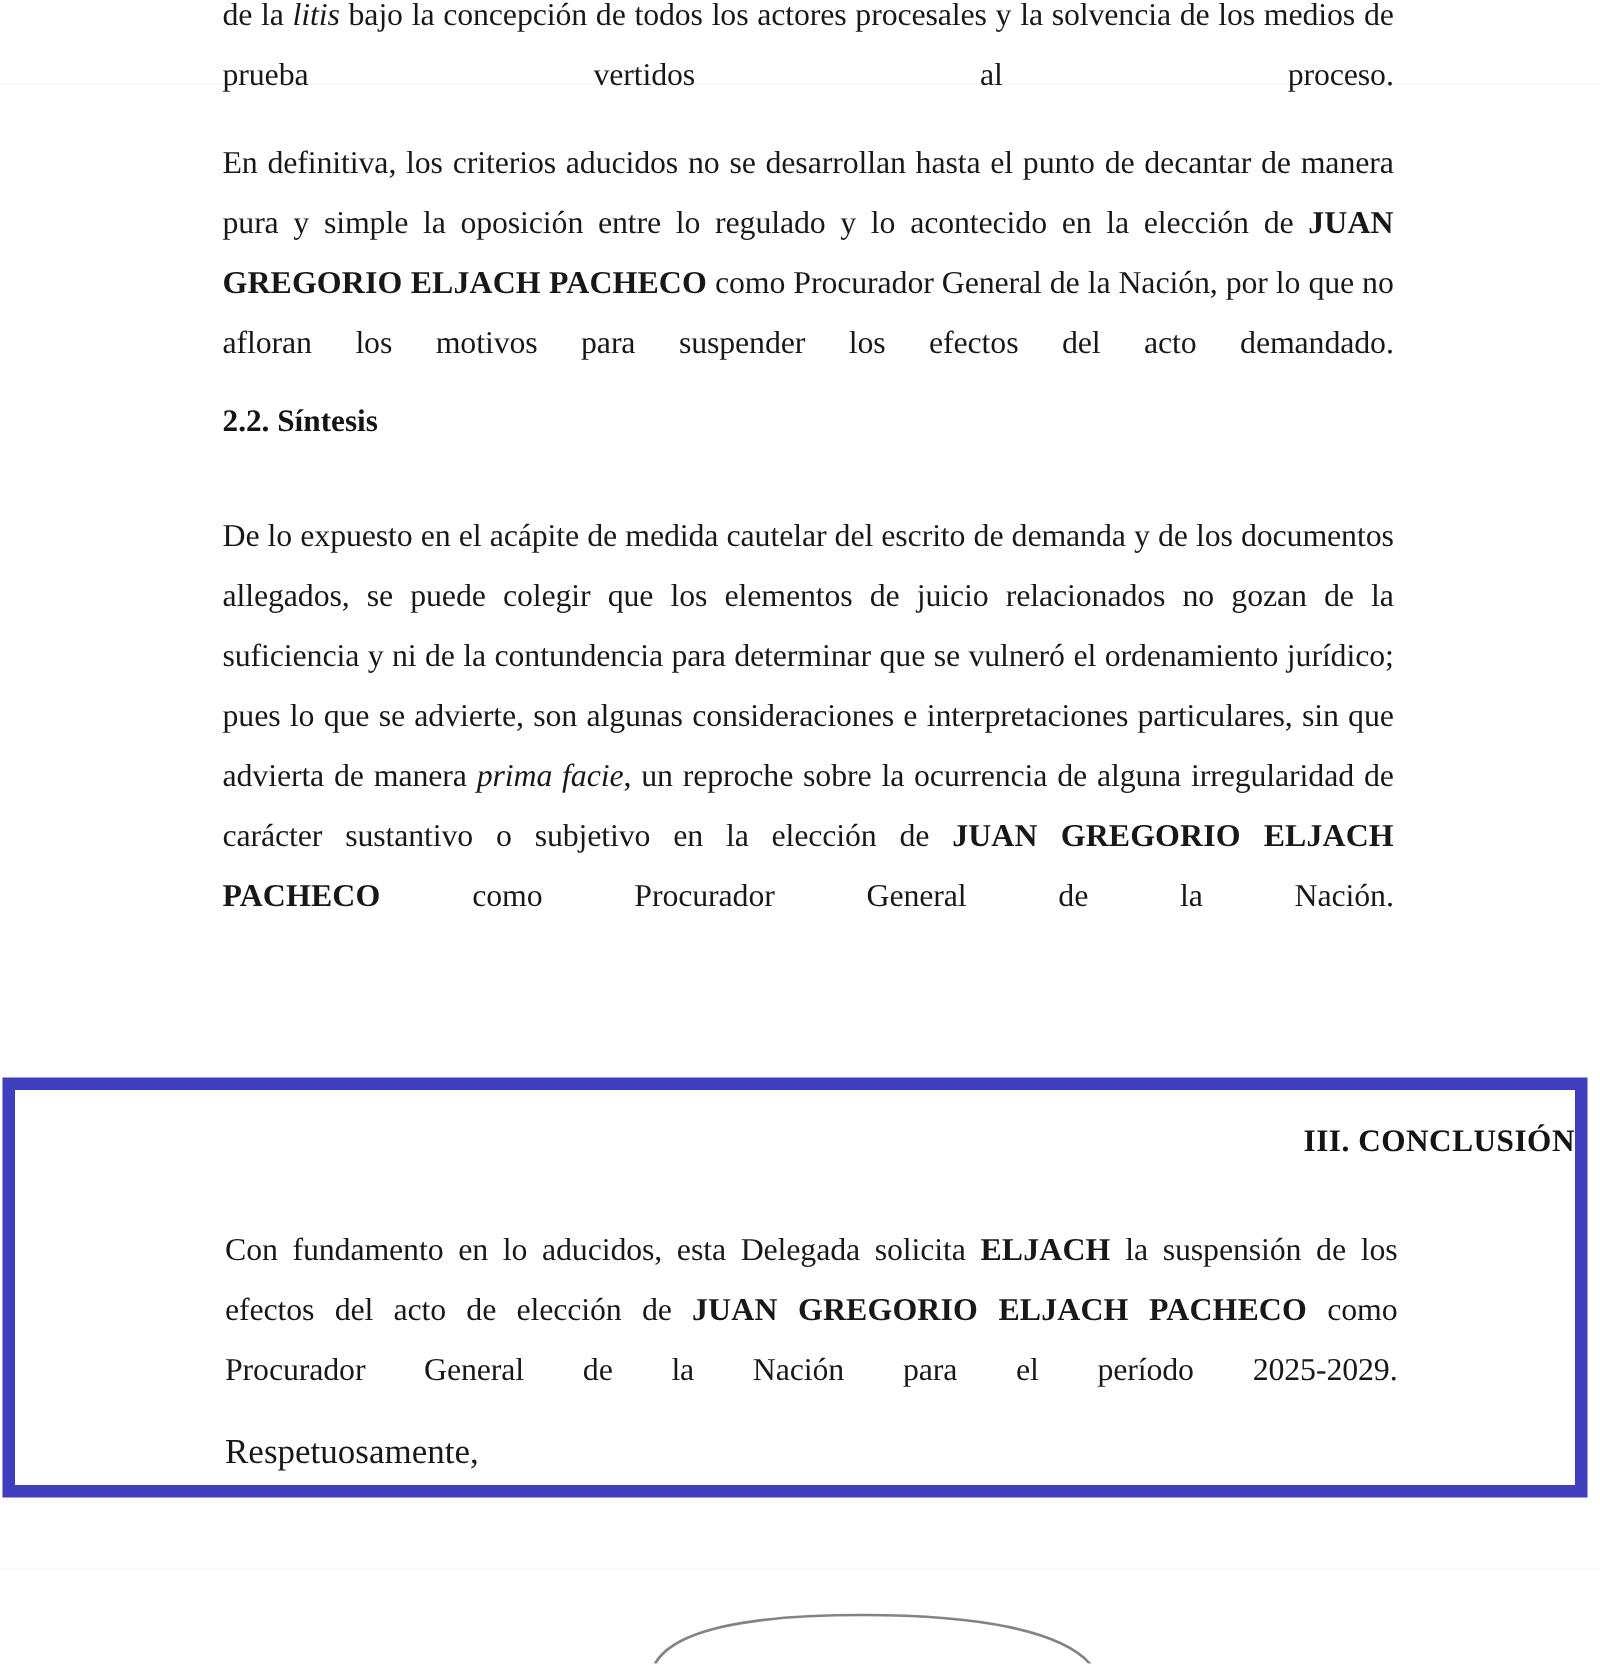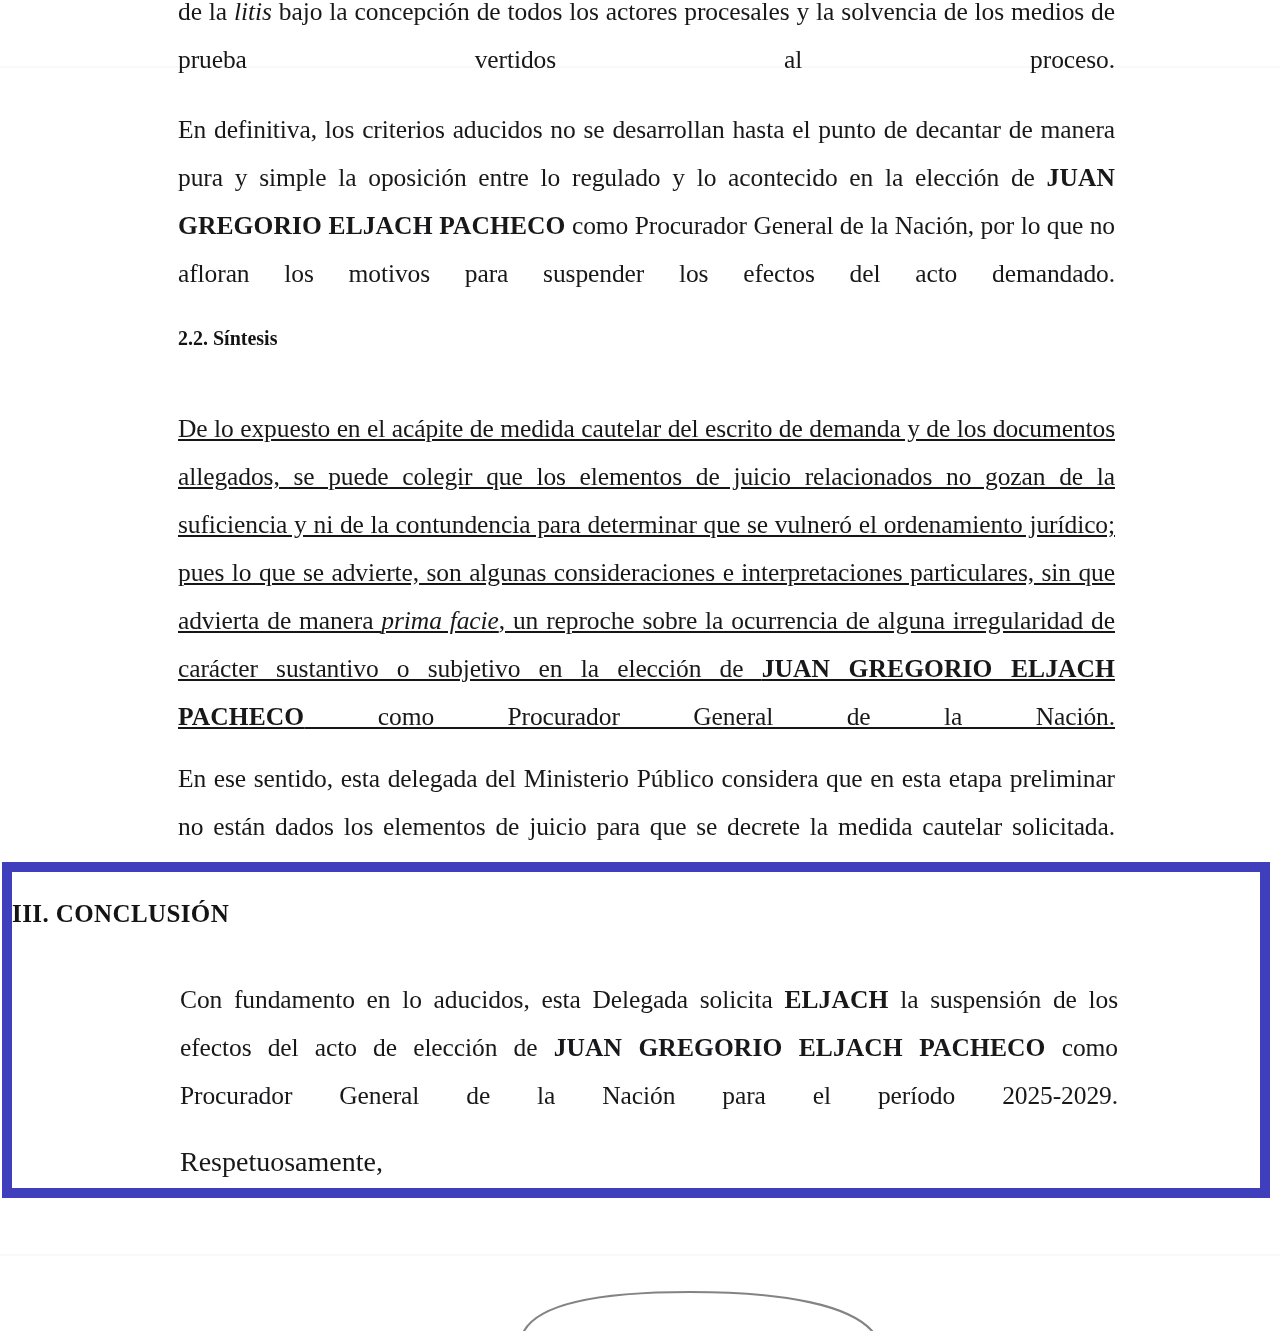--- a/index.html
+++ b/index.html
@@ -52,7 +52,7 @@
 
   h3.sub-head {
     margin: 0;
-    font-size: 20px;
+    font-size: 25px;
     font-weight: 700;
     line-height: 40px;
     color: #141414;

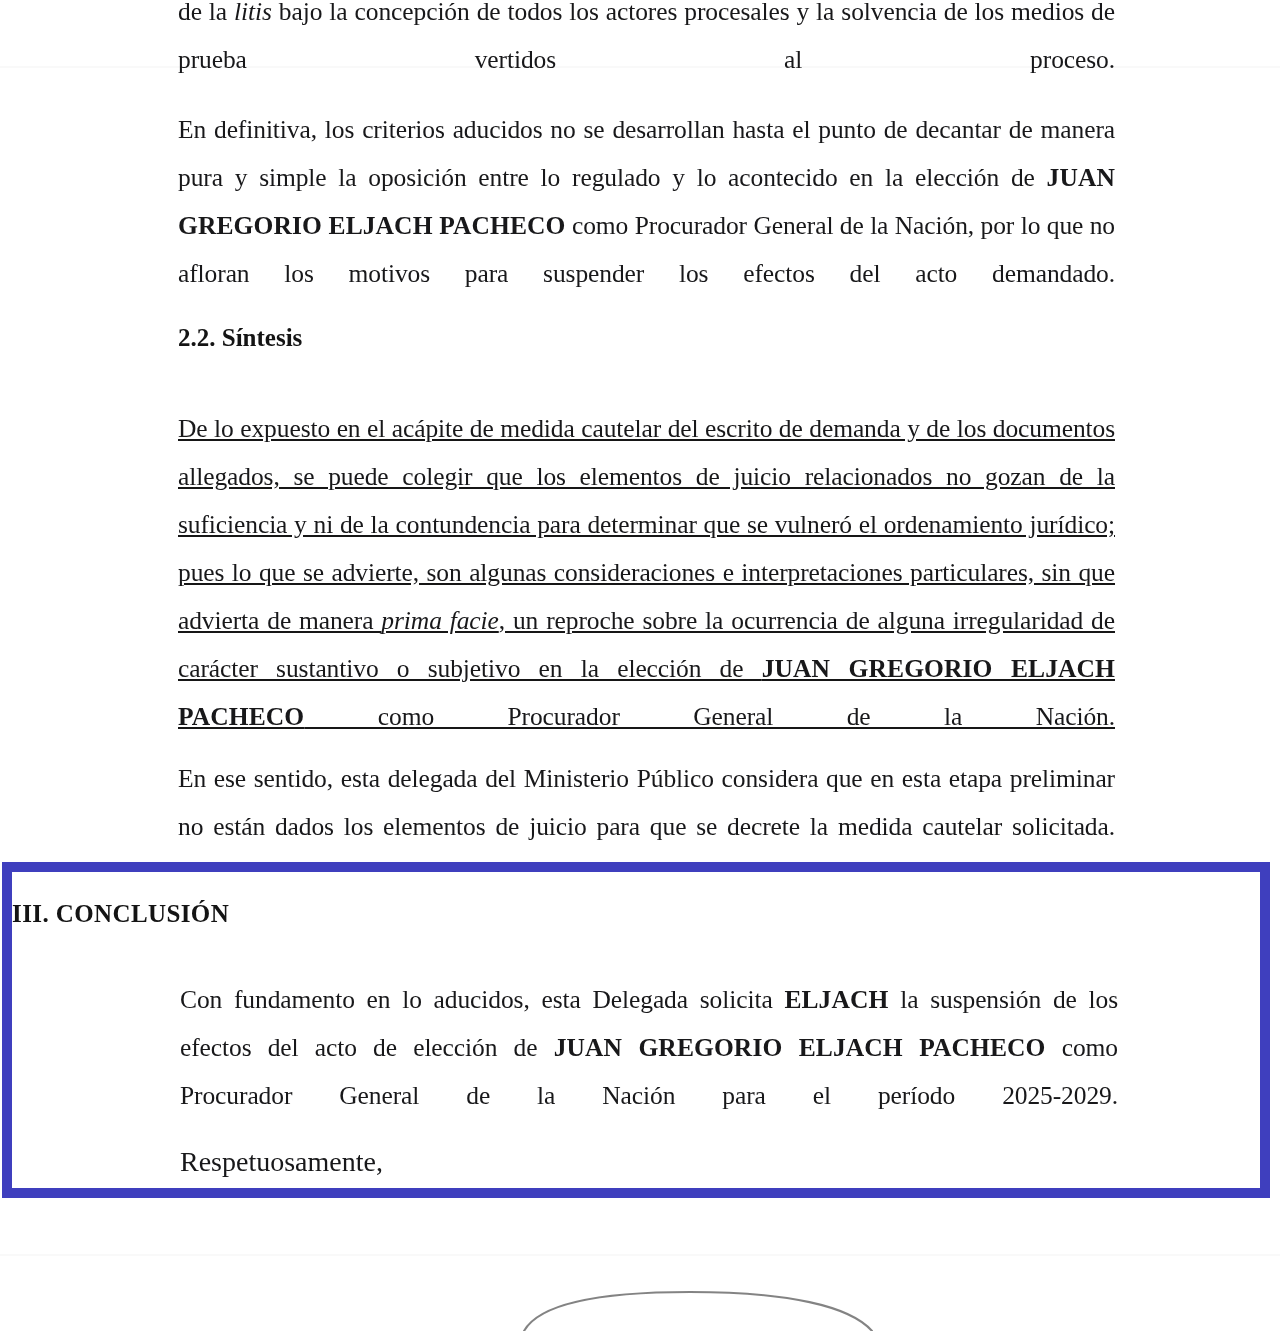--- a/index.html
+++ b/index.html
@@ -136,7 +136,7 @@
     <h3 class="sub-head">2.2. Síntesis</h3>
   </div>
 
-  <div class="text-col" style="top:405px;text-decoration:underline;">
+  <div class="text-col" style="top:405px;">
     <p class="body-par" id="p-expuesto"><span>De lo expuesto en el acápite de medida cautelar del escrito de demanda y de los documentos allegados, se puede colegir que los elementos de juicio relacionados no gozan de la suficiencia y ni de la contundencia para determinar que se vulneró el ordenamiento jurídico; pues lo que se advierte, son algunas consideraciones e interpretaciones particulares, sin que advierta de manera </span><i class="it">prima facie</i><span>, un reproche sobre la ocurrencia de alguna irregularidad de carácter sustantivo o subjetivo en la elección de </span><b class="nm">JUAN GREGORIO ELJACH PACHECO</b><span> como Procurador General de la Nación.</span></p>
   </div>
 

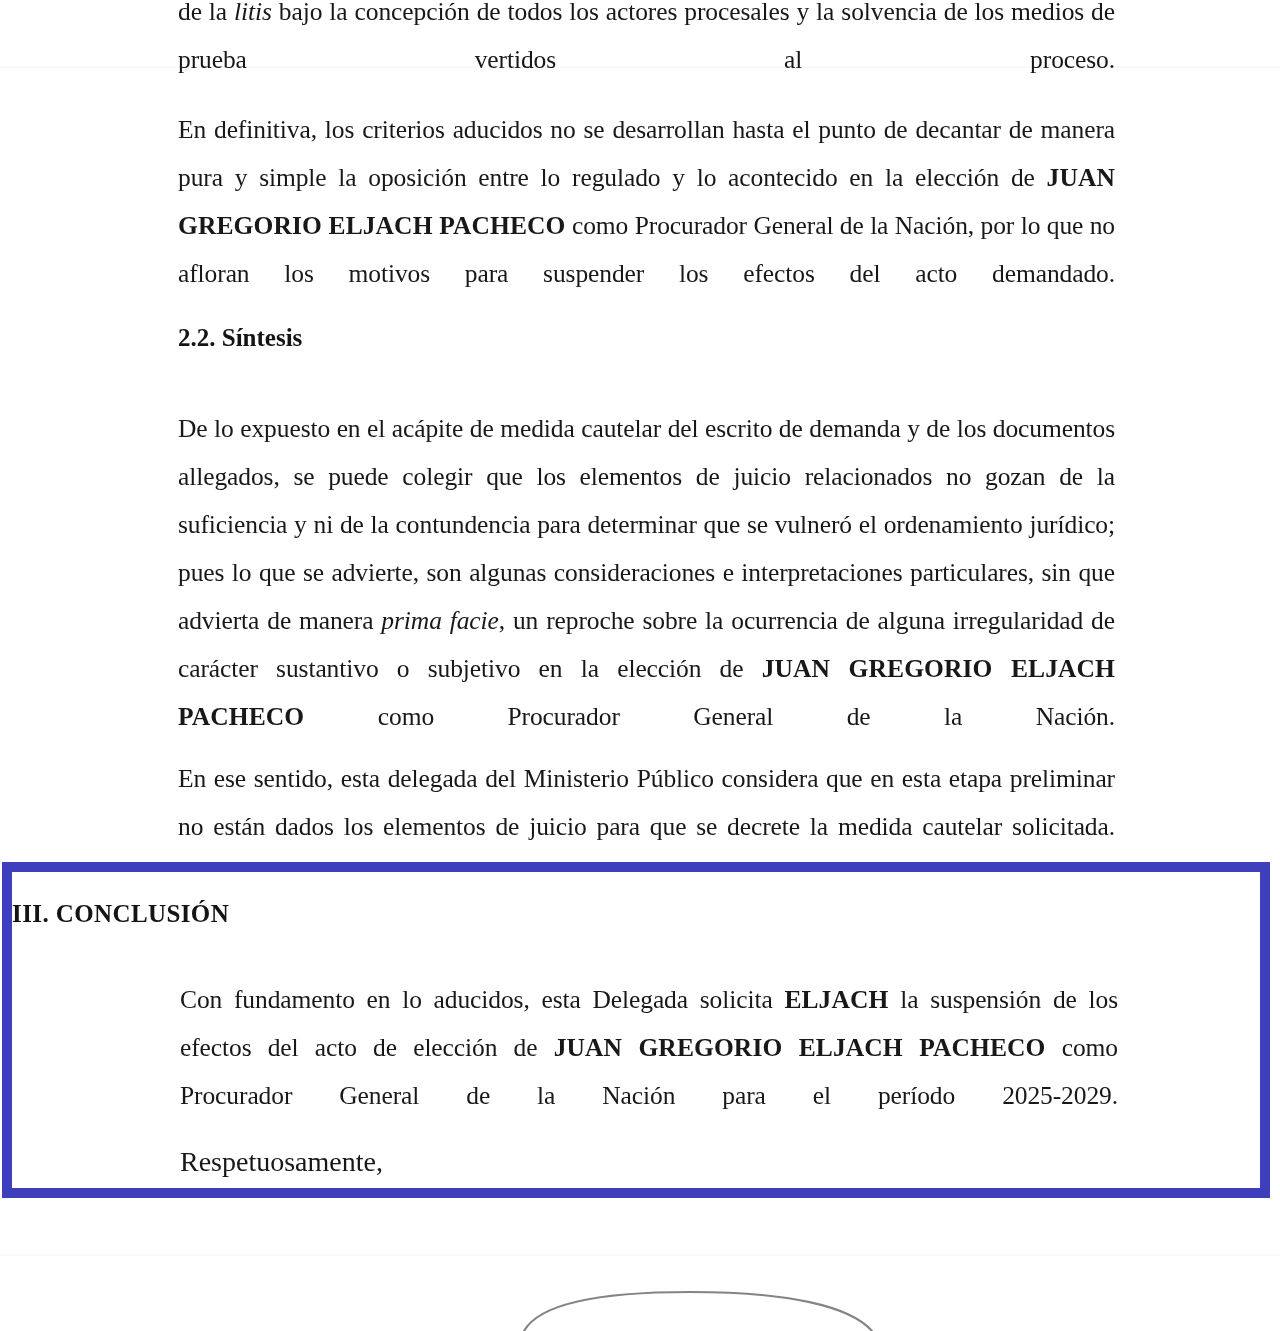--- a/index.html
+++ b/index.html
@@ -140,9 +140,6 @@
     <p class="body-par" id="p-expuesto"><span>De lo expuesto en el acápite de medida cautelar del escrito de demanda y de los documentos allegados, se puede colegir que los elementos de juicio relacionados no gozan de la suficiencia y ni de la contundencia para determinar que se vulneró el ordenamiento jurídico; pues lo que se advierte, son algunas consideraciones e interpretaciones particulares, sin que advierta de manera </span><i class="it">prima facie</i><span>, un reproche sobre la ocurrencia de alguna irregularidad de carácter sustantivo o subjetivo en la elección de </span><b class="nm">JUAN GREGORIO ELJACH PACHECO</b><span> como Procurador General de la Nación.</span></p>
   </div>
 
-  <div class="text-col" style="top:755px;">
-    <p class="body-par" id="p-ese-sentido"><span>En ese sentido, esta delegada del Ministerio Público considera que en esta etapa preliminar no están dados los elementos de juicio para que se decrete la medida cautelar solicitada.</span></p>
-  </div>
 
   <div class="highlight-box" style="border-color: rgb(63, 63, 190);">
 

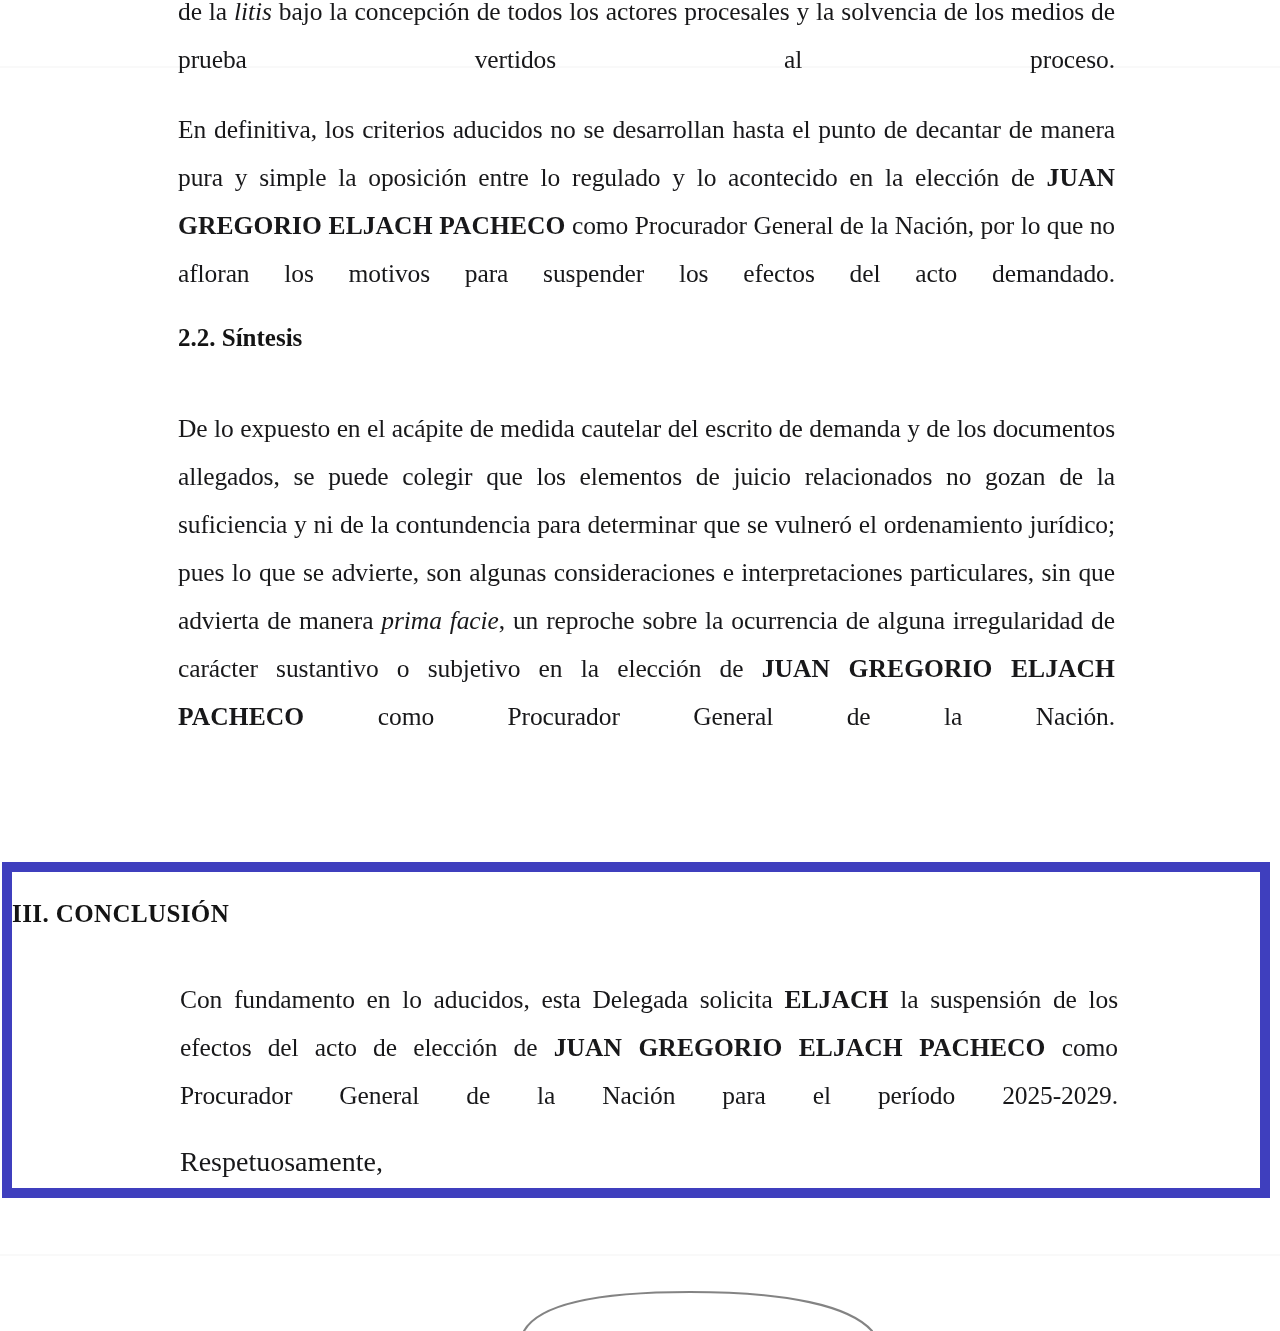--- a/index.html
+++ b/index.html
@@ -75,7 +75,7 @@
     left: 0;
     top: 28px;
     width: 100%;
-    text-align: left;
+    text-align: right;
     font-size: 25px;
     font-weight: 700;
     letter-spacing: 0.4px;

